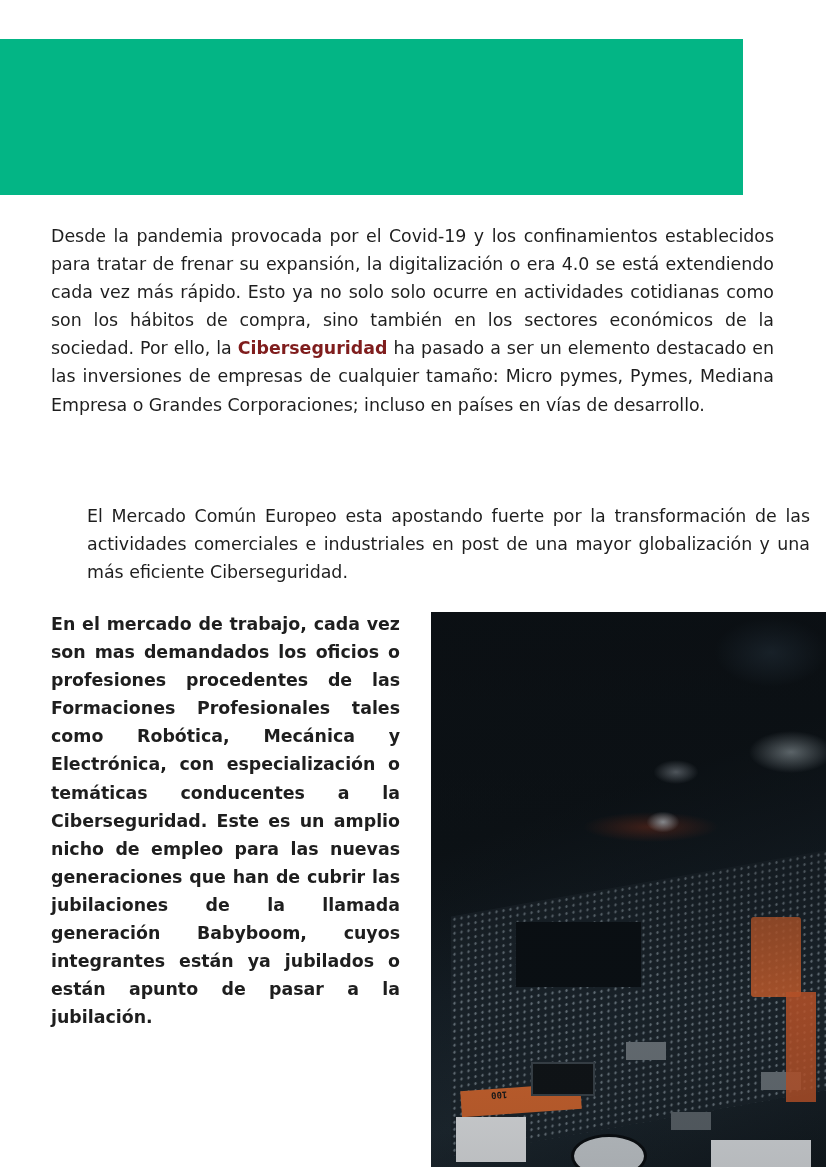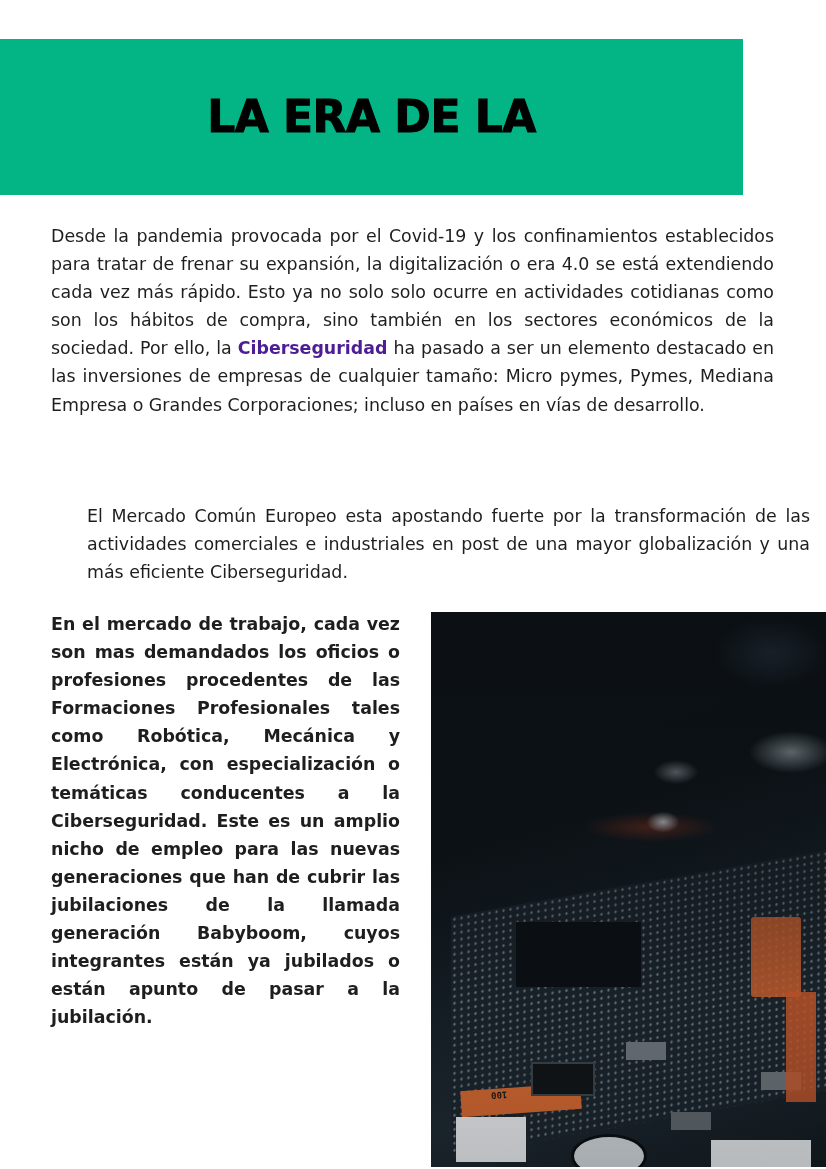--- a/index.html
+++ b/index.html
@@ -211,7 +211,6 @@
 <body>
 
 <div class="banner">
-  <div class="banner-line">LA ERA DE LA</div>
 </div>
 
 <p class="para para-1"><span>Desde la pandemia provocada por el Covid-19 y los confinamientos establecidos para tratar de frenar su expansión, la digitalización o era 4.0 se está extendiendo cada vez más rápido. Esto ya no solo solo ocurre en actividades cotidianas como son los hábitos de compra, sino también en los sectores económicos de la sociedad. Por ello, la </span><span class="bold">Ciberseguridad</span><span> ha pasado a ser un elemento destacado en las inversiones de empresas de cualquier tamaño: Micro pymes, Pymes, Mediana Empresa o Grandes Corporaciones; incluso en países en vías de desarrollo.</span></p>

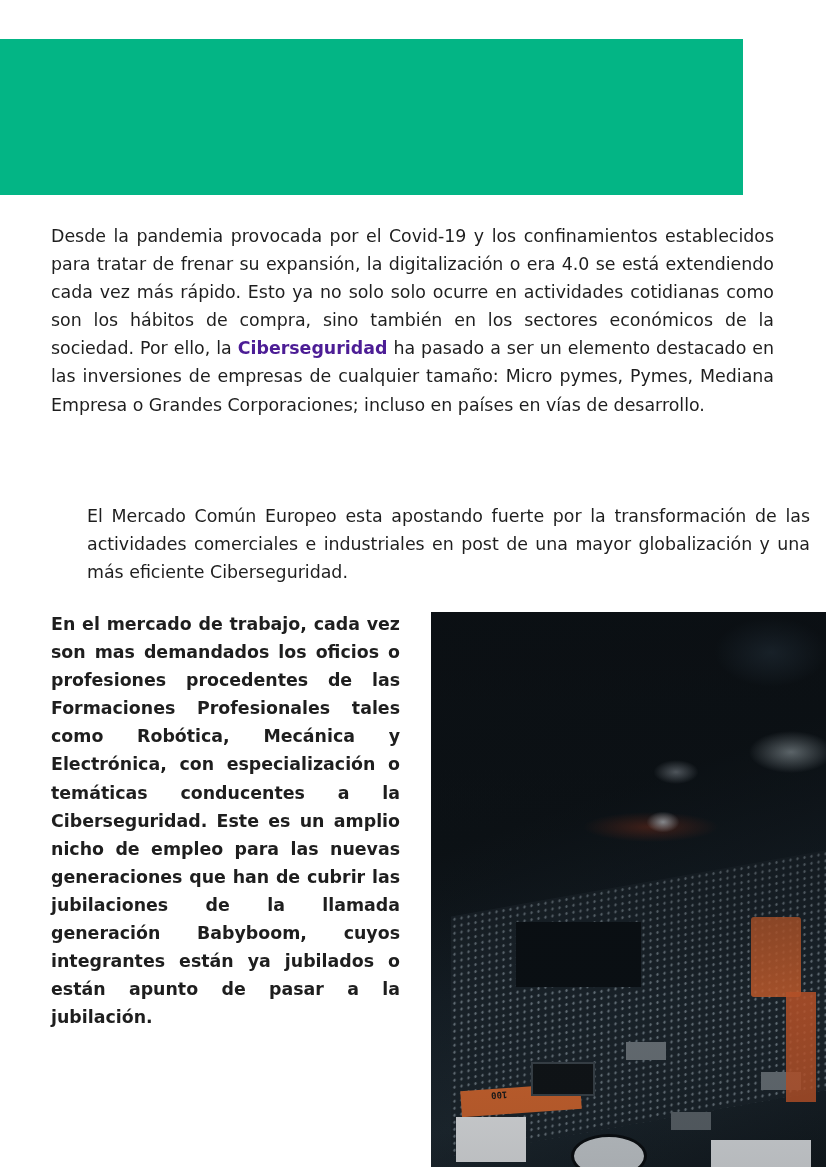--- a/index.html
+++ b/index.html
@@ -66,7 +66,7 @@
     }
     .bold {
       font-weight: bold;
-      color: #4c1d95;
+      color: #7f1d1d;
     }
     .photo {
       position: absolute;

